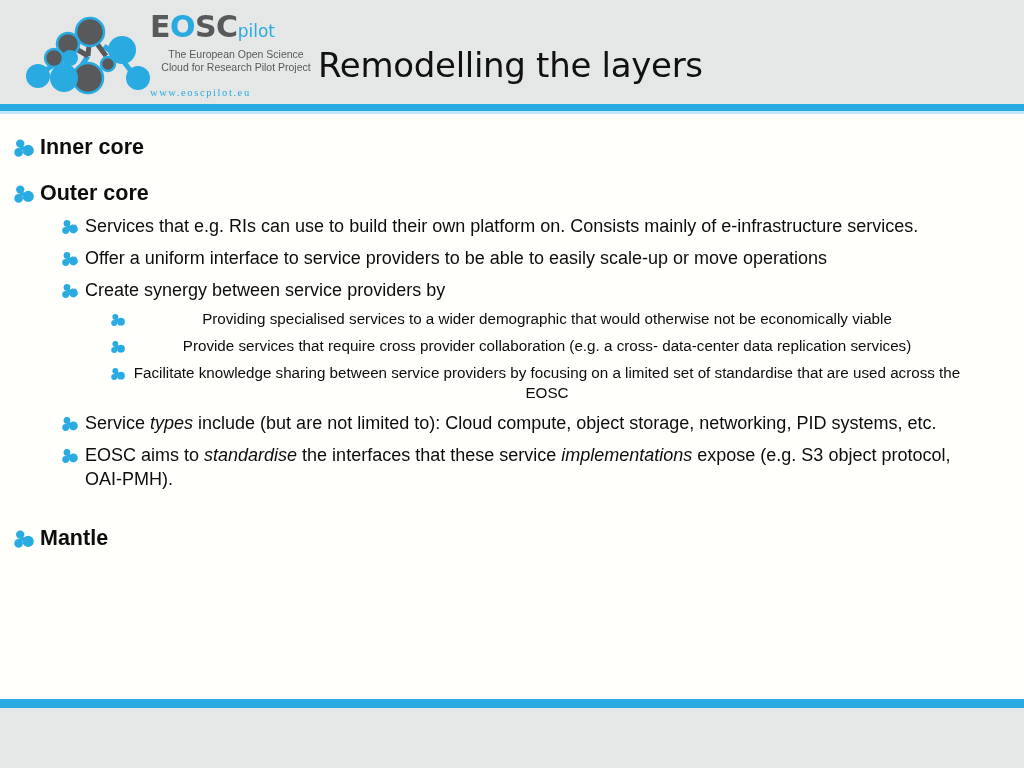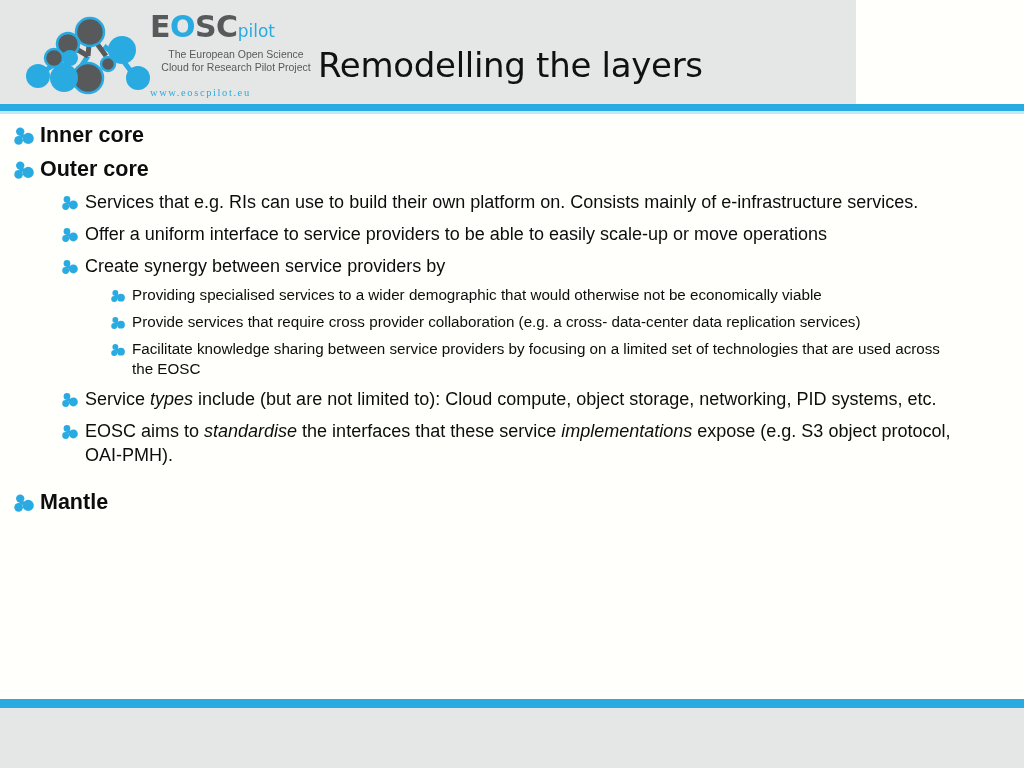--- a/index.html
+++ b/index.html
@@ -19,7 +19,7 @@
   .header {
     position: absolute;
     left: 0; top: 0;
-    width: 856px;
+    width: 1024px;
     height: 104px;
     background: #e5e6e6;
     box-sizing: border-box;

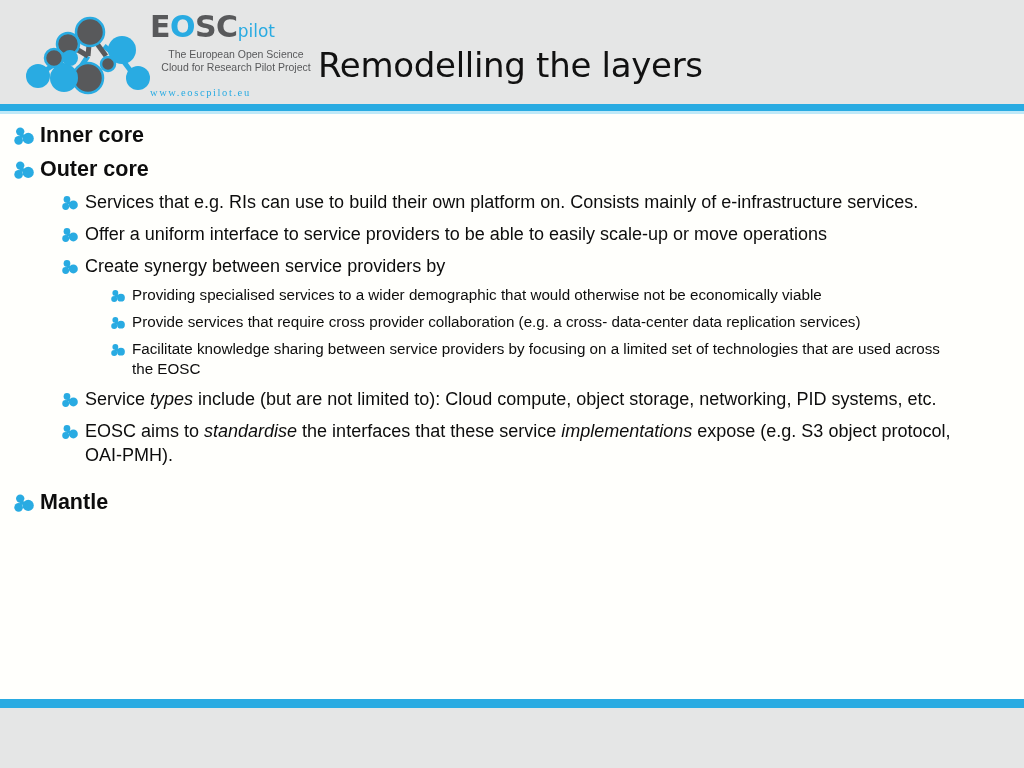--- a/index.html
+++ b/index.html
@@ -130,7 +130,7 @@
   
   .lvl1 {
     margin: 0 0 0 14px;
-    padding-top: 8px;
+    padding-top: 20px;
   }
   .lvl1 .bullet-icon { width: 20px; height: 20px; margin: 4px 6px 0 0; }
   .lvl1 .bullet-text {

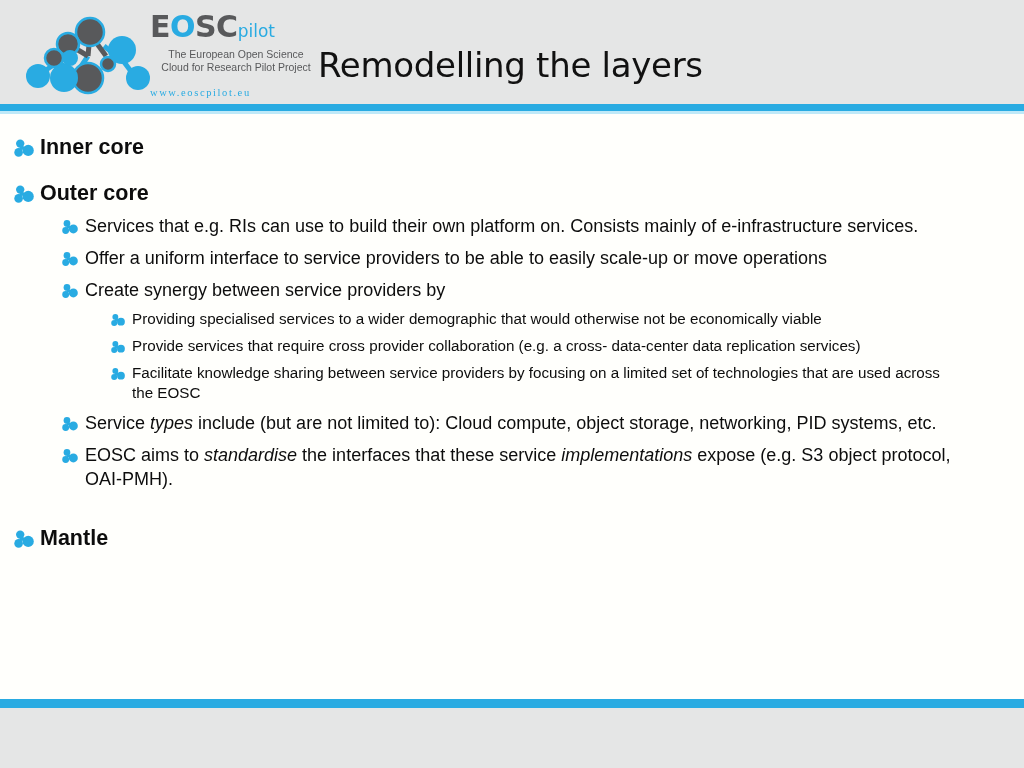--- a/index.html
+++ b/index.html
@@ -163,6 +163,7 @@
     font-size: 15.2px;
     line-height: 20px;
     max-width: 830px;
+    text-align: center;
   }
 
   .gap-before-mantle { height: 14px; }

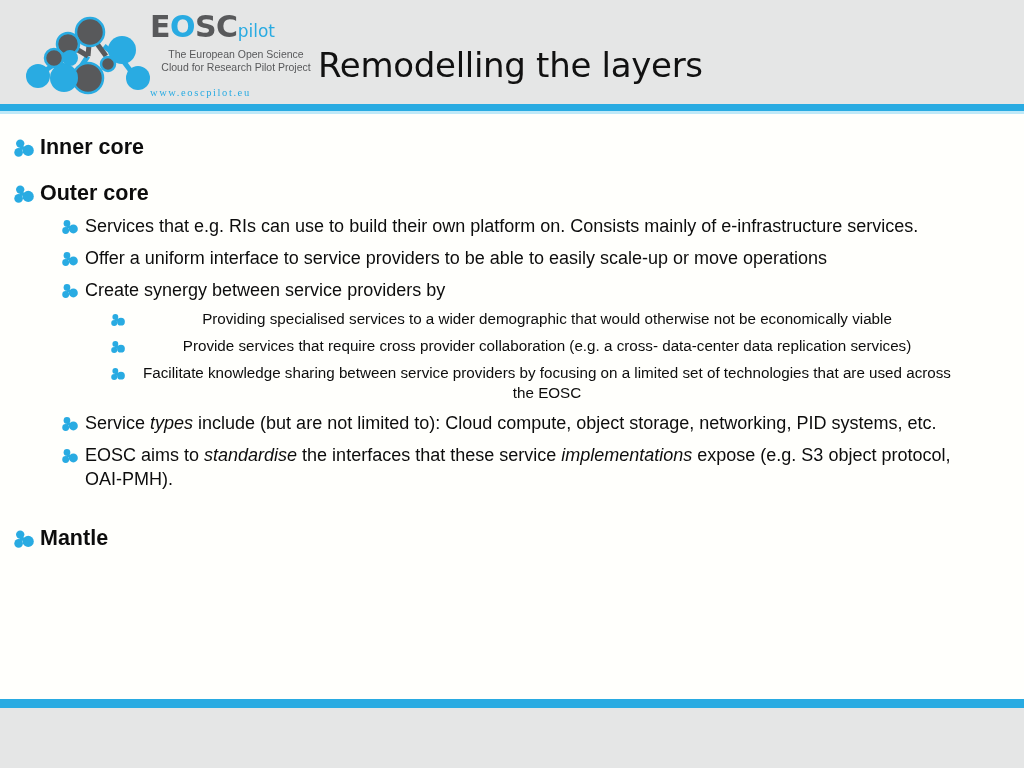--- a/index.html
+++ b/index.html
@@ -303,7 +303,7 @@
           <circle cx="14.2" cy="12.4" r="5.6" fill="#29abe2"></circle>
           <path d="M6.2 5.6 L5.4 12.0 L13.2 11.4 Z" fill="#29abe2"></path>
         </svg></span>
-      <span class="bullet-text">Facilitate knowledge sharing between service providers by focusing on a limited set of technologies that are used across the EOSC</span>
+      <span class="bullet-text">Facilitate knowledge sharing between service providers by focusing on a limited set of standardise that are used across the EOSC</span>
     </div>
     <div class="bullet-row lvl2">
       <span class="bullet-icon"><svg viewBox="0 0 20 20" width="16" height="16">

